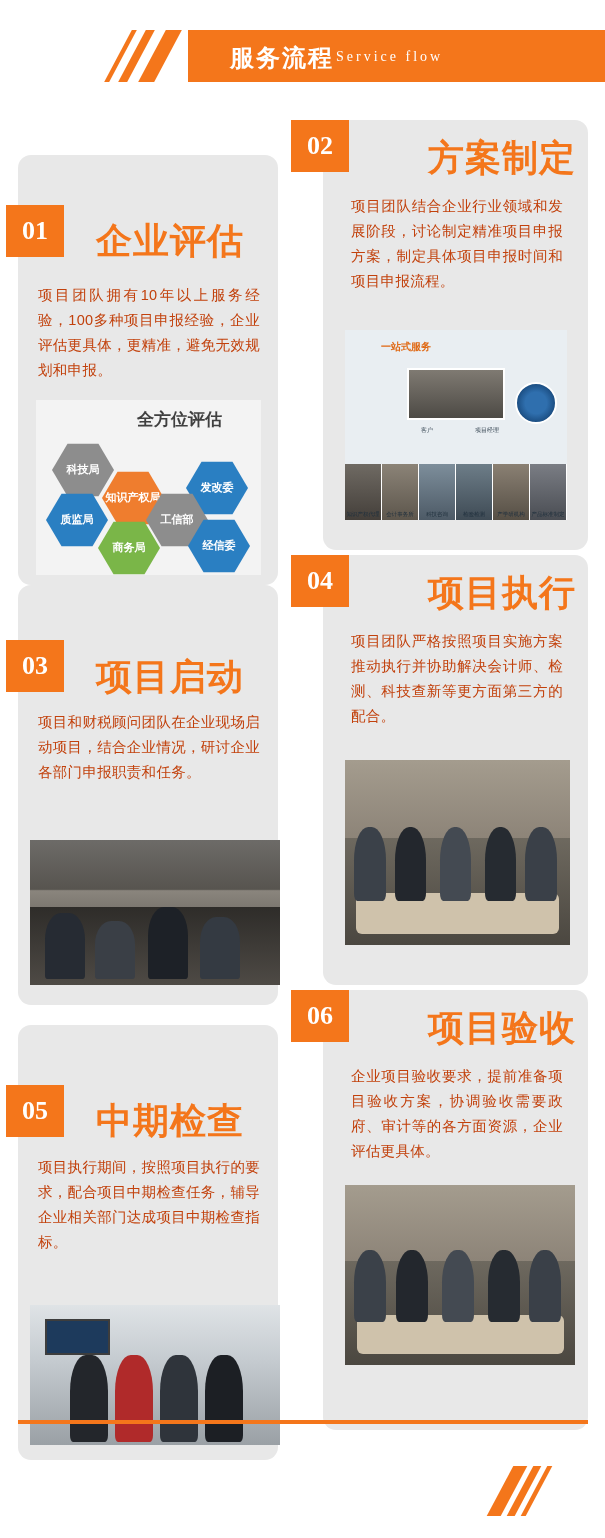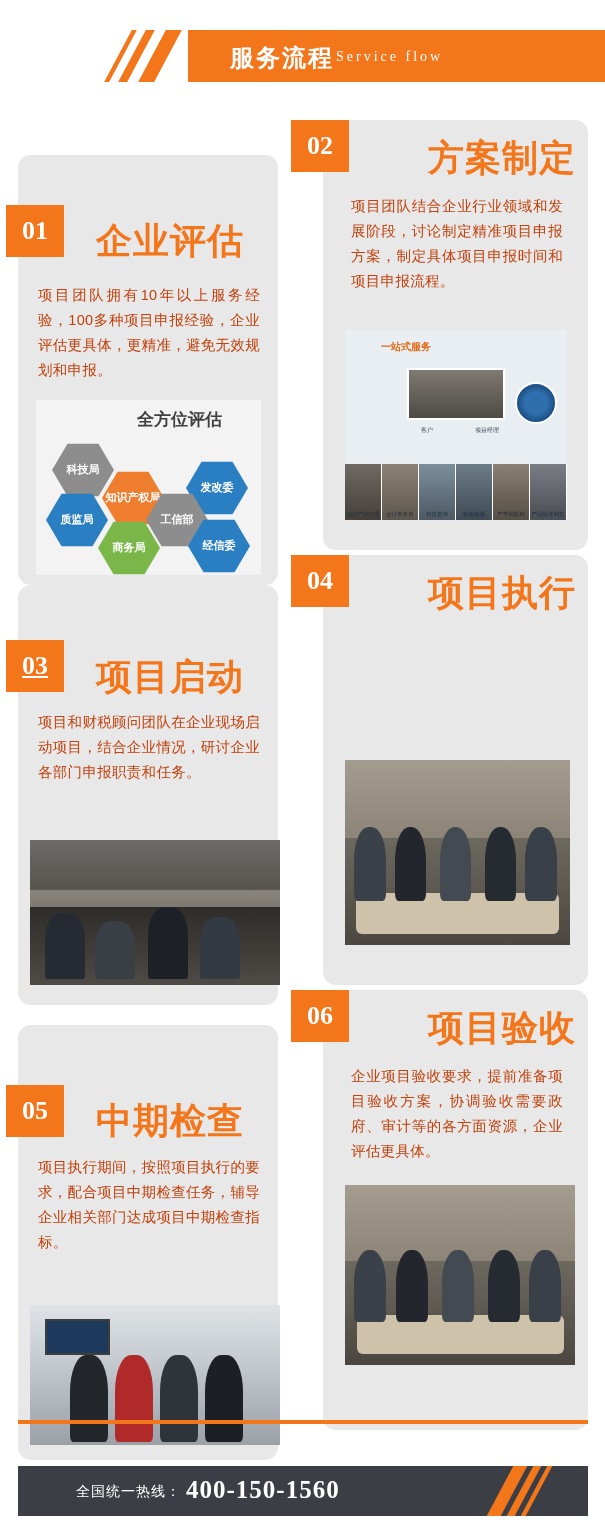--- a/index.html
+++ b/index.html
@@ -438,6 +438,7 @@
     <div class="card c4">
       <div class="num-badge">04</div>
       <div class="step-title">项目执行</div>
+      <div class="step-desc">项目团队严格按照项目实施方案推动执行并协助解决会计师、检测、科技查新等更方面第三方的配合。</div>
       <div class="photo">
         <div class="photo-meeting">
           <div class="wall"></div>

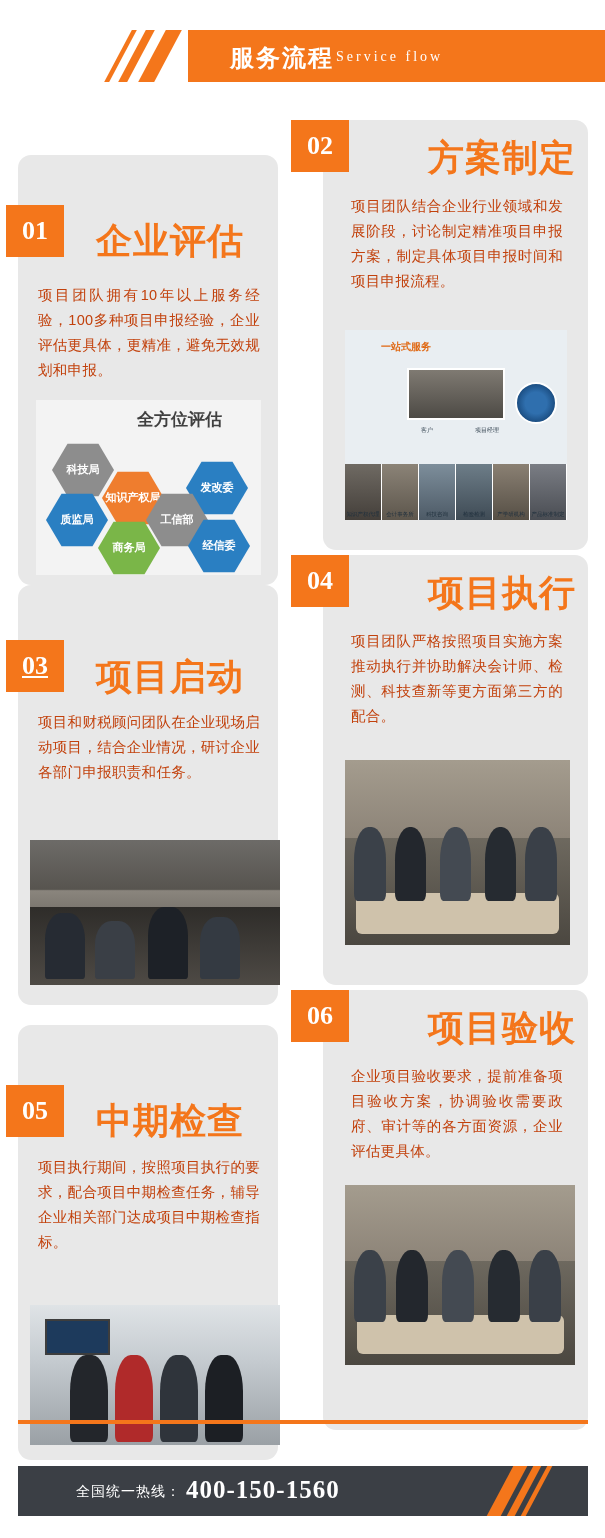--- a/index.html
+++ b/index.html
@@ -87,7 +87,7 @@
   }
   .card.c1 .num-badge { left: -12px;  top: 50px; }
   .card.c2 .num-badge { left: -32px;  top: 0px;  }
-  .card.c3 .num-badge { left: -12px;  top: 55px; text-decoration: underline; }
+  .card.c3 .num-badge { left: -12px;  top: 55px; }
   .card.c4 .num-badge { left: -32px;  top: 0px;  }
   .card.c5 .num-badge { left: -12px;  top: 60px; }
   .card.c6 .num-badge { left: -32px;  top: 0px;  }

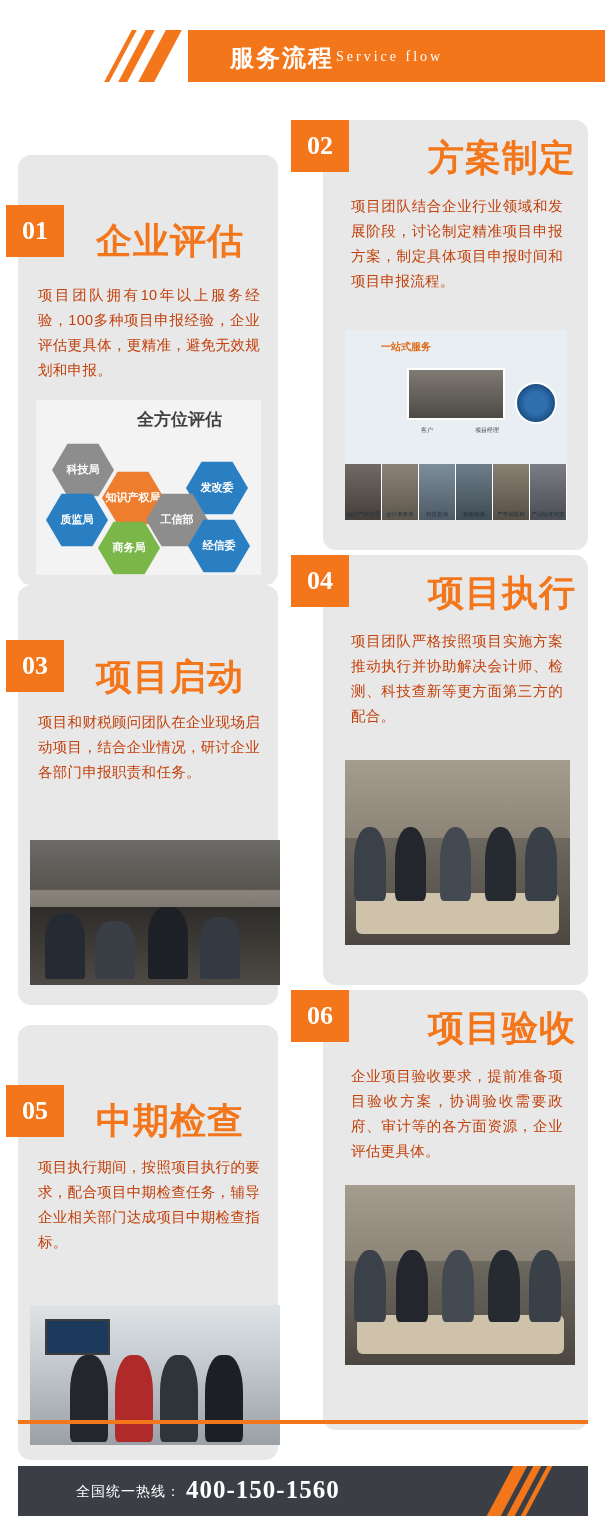--- a/index.html
+++ b/index.html
@@ -488,10 +488,6 @@
 
   <div class="footer">
     <div class="footer-top-rule"></div>
-    <div class="footer-band">
-      <span class="hot-label">全国统一热线：</span>
-      <span class="hot-number">400-150-1560</span>
-    </div>
     <div class="footer-slash fs1"></div>
     <div class="footer-slash fs2"></div>
     <div class="footer-slash fs3"></div>

